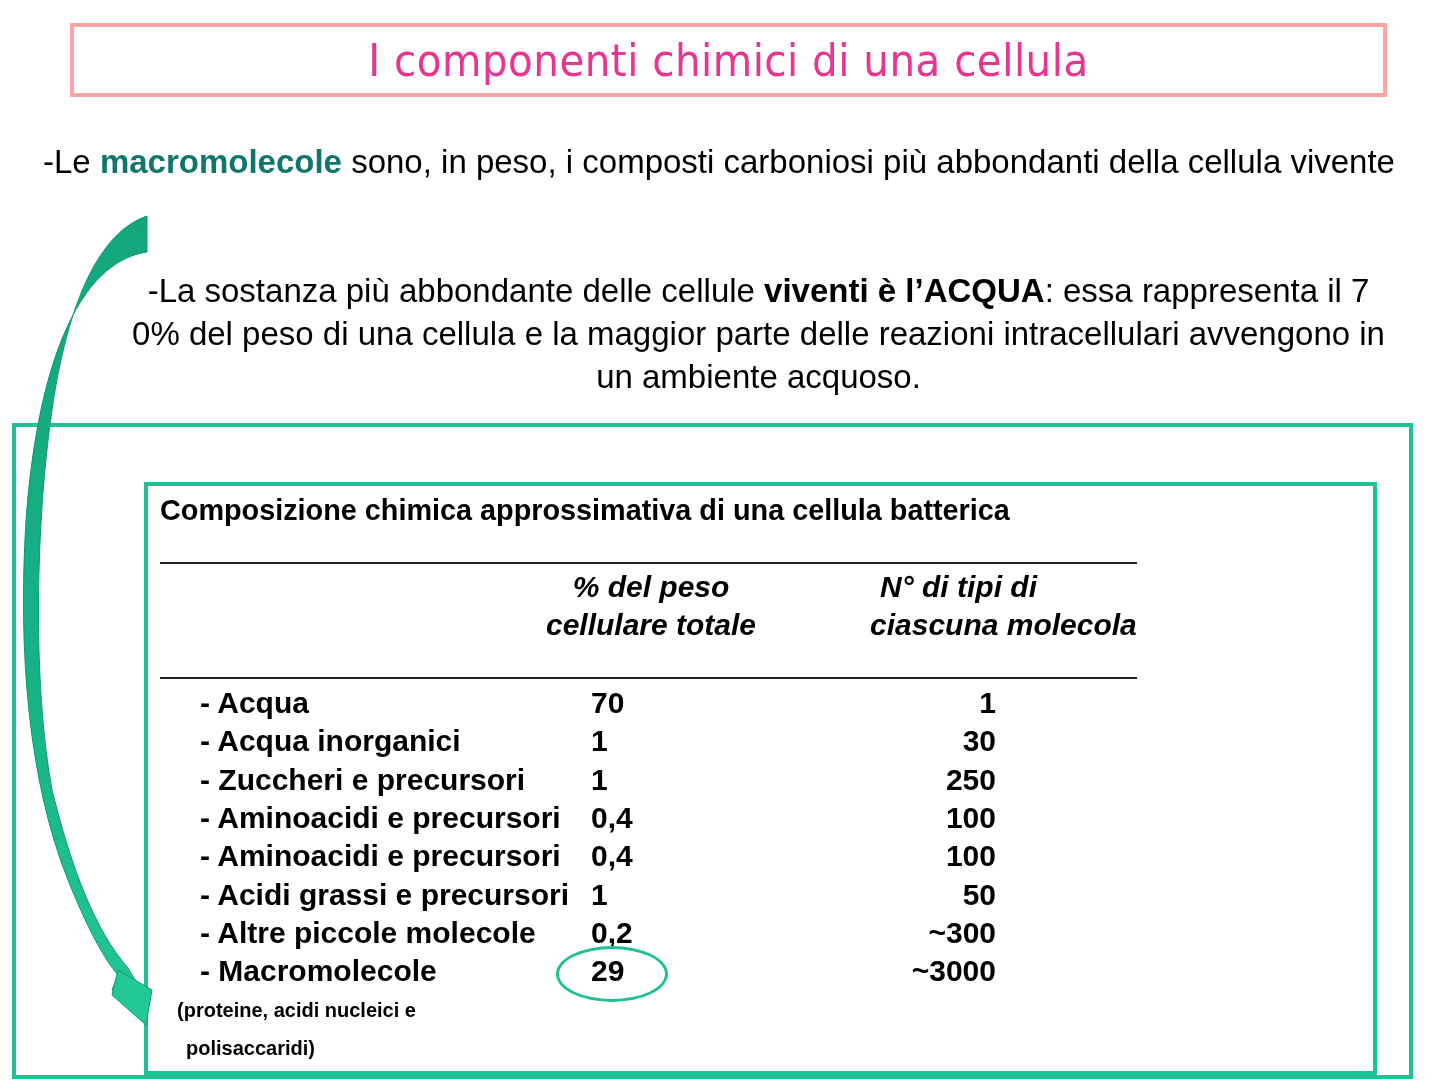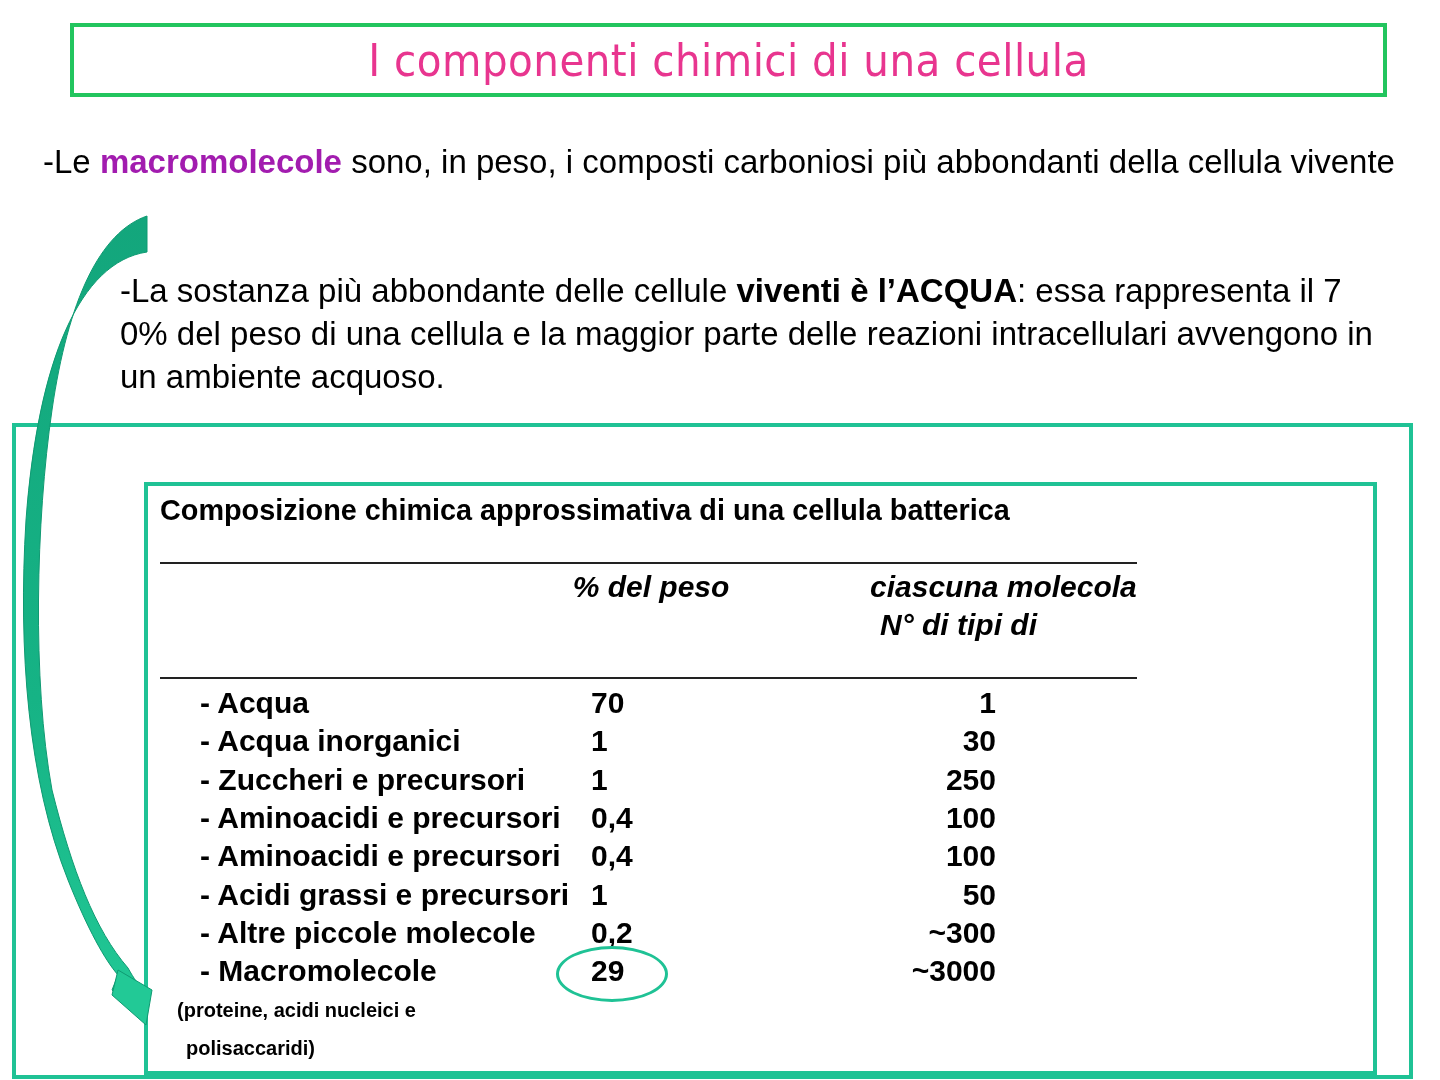--- a/index.html
+++ b/index.html
@@ -8,7 +8,7 @@
 
   .title-box {
     position: absolute; left: 70px; top: 23px; width: 1317px; height: 74px;
-    border: 4px solid #22c55e; display: flex; align-items: center; justify-content: center;
+    border: 4px solid #fca5a5; display: flex; align-items: center; justify-content: center;
   }
   .title-text {
     font-family: "DejaVu Sans", sans-serif; font-size: 44px; color: #e8358f;

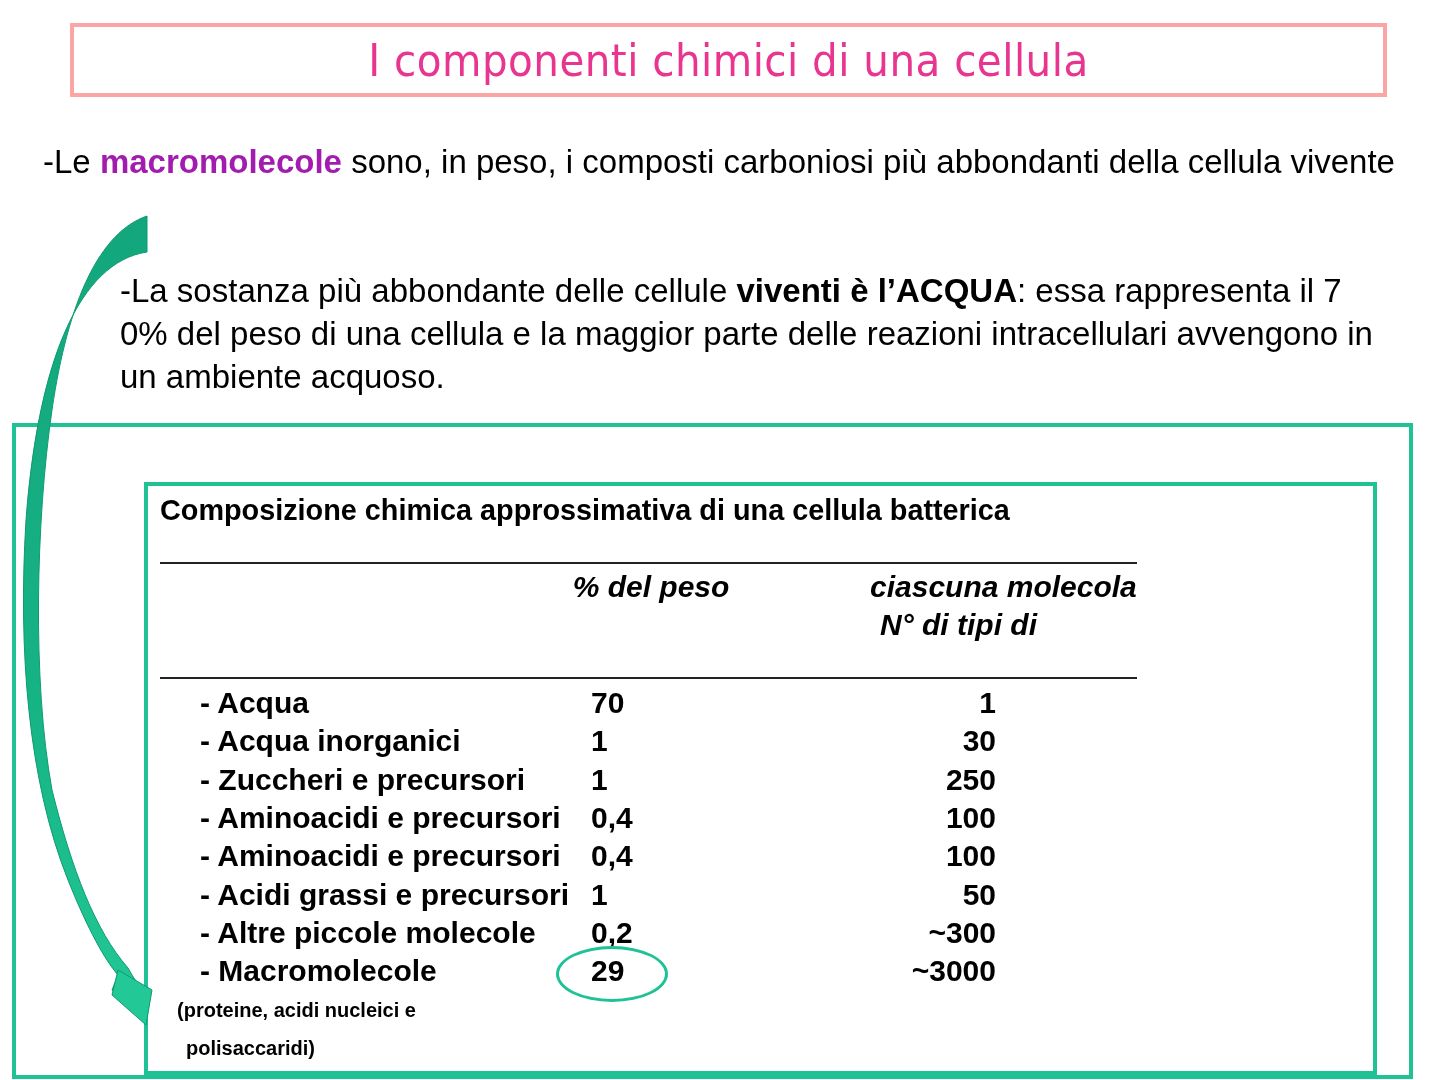--- a/index.html
+++ b/index.html
@@ -19,7 +19,7 @@
     position: absolute; left: 43px; top: 140px; width: 1355px;
     font-size: 33px; line-height: 43px; text-align: justify; text-align-last: left;
   }
-  .para1 .hl { color: #a21caf; font-weight: bold; }
+  .para1 .hl { color: #0f766e; font-weight: bold; }
 
   .para2 {
     position: absolute; left: 120px; top: 269px; width: 1277px;

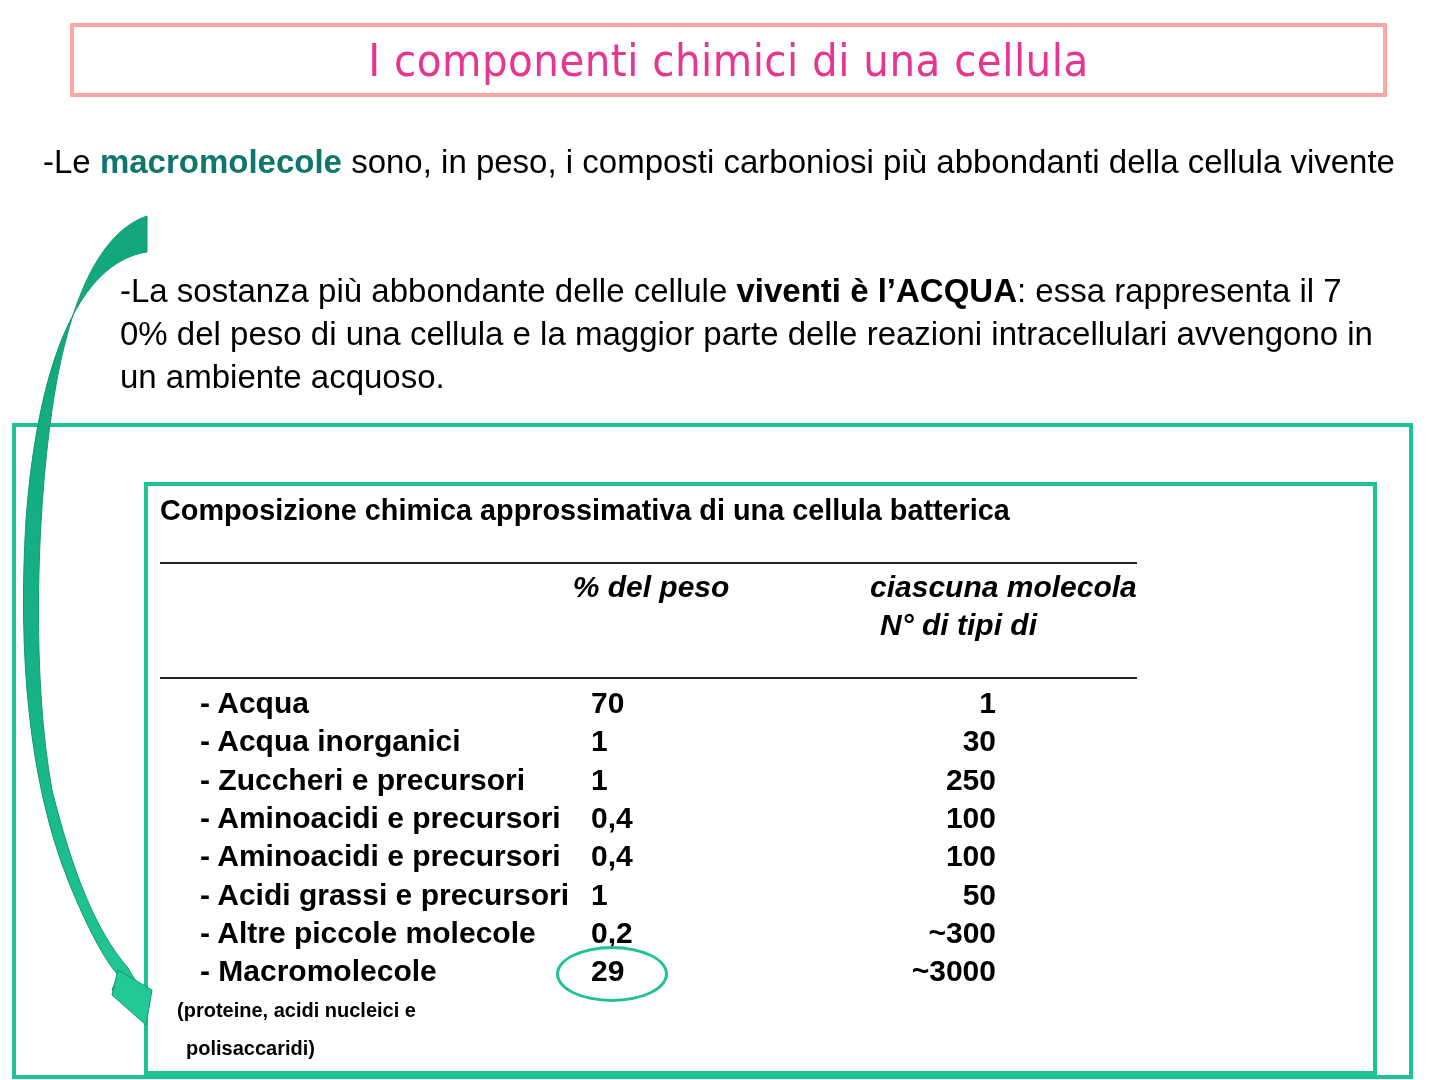--- a/index.html
+++ b/index.html
@@ -23,7 +23,7 @@
 
   .para2 {
     position: absolute; left: 120px; top: 269px; width: 1277px;
-    font-size: 33px; line-height: 43px; text-align: left;
+    font-size: 33px; line-height: 43px; text-align: center;
   }
   .para2 b { font-weight: bold; }
 

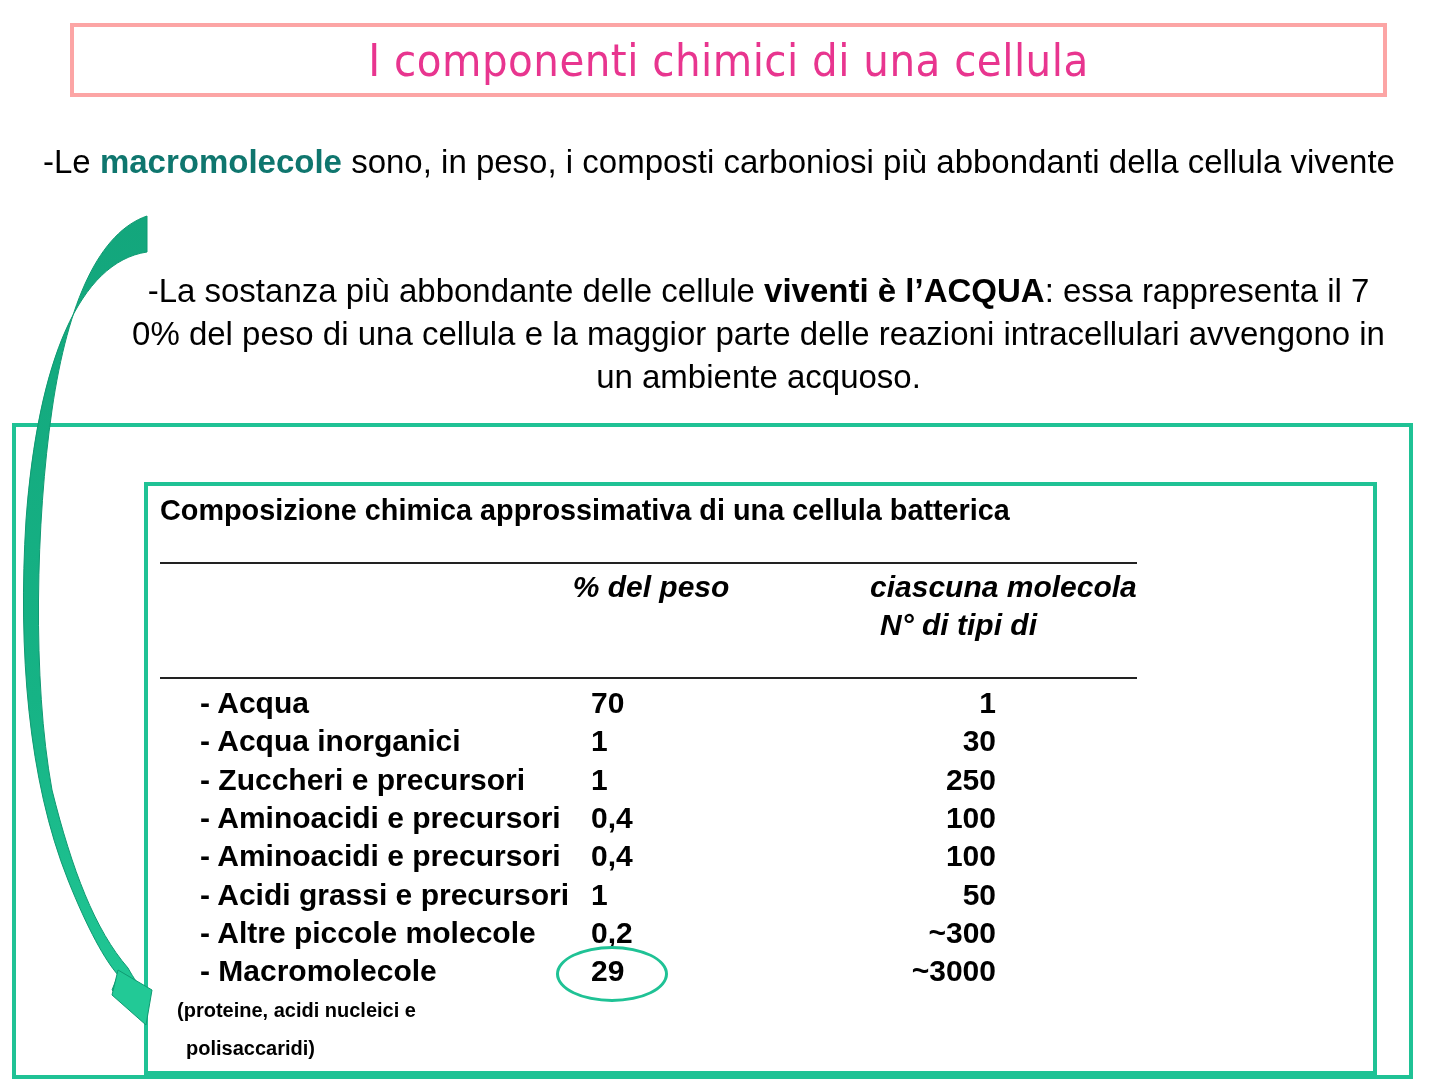--- a/index.html
+++ b/index.html
@@ -87,6 +87,7 @@
 
 <div class="col-head" style="left:540px; top:568px; text-align:center; width:222px;">
   <div>% del peso</div>
+  <div>cellulare totale</div>
 </div>
 <div class="col-head" style="left:870px; top:568px;">
   <div>ciascuna molecola</div>

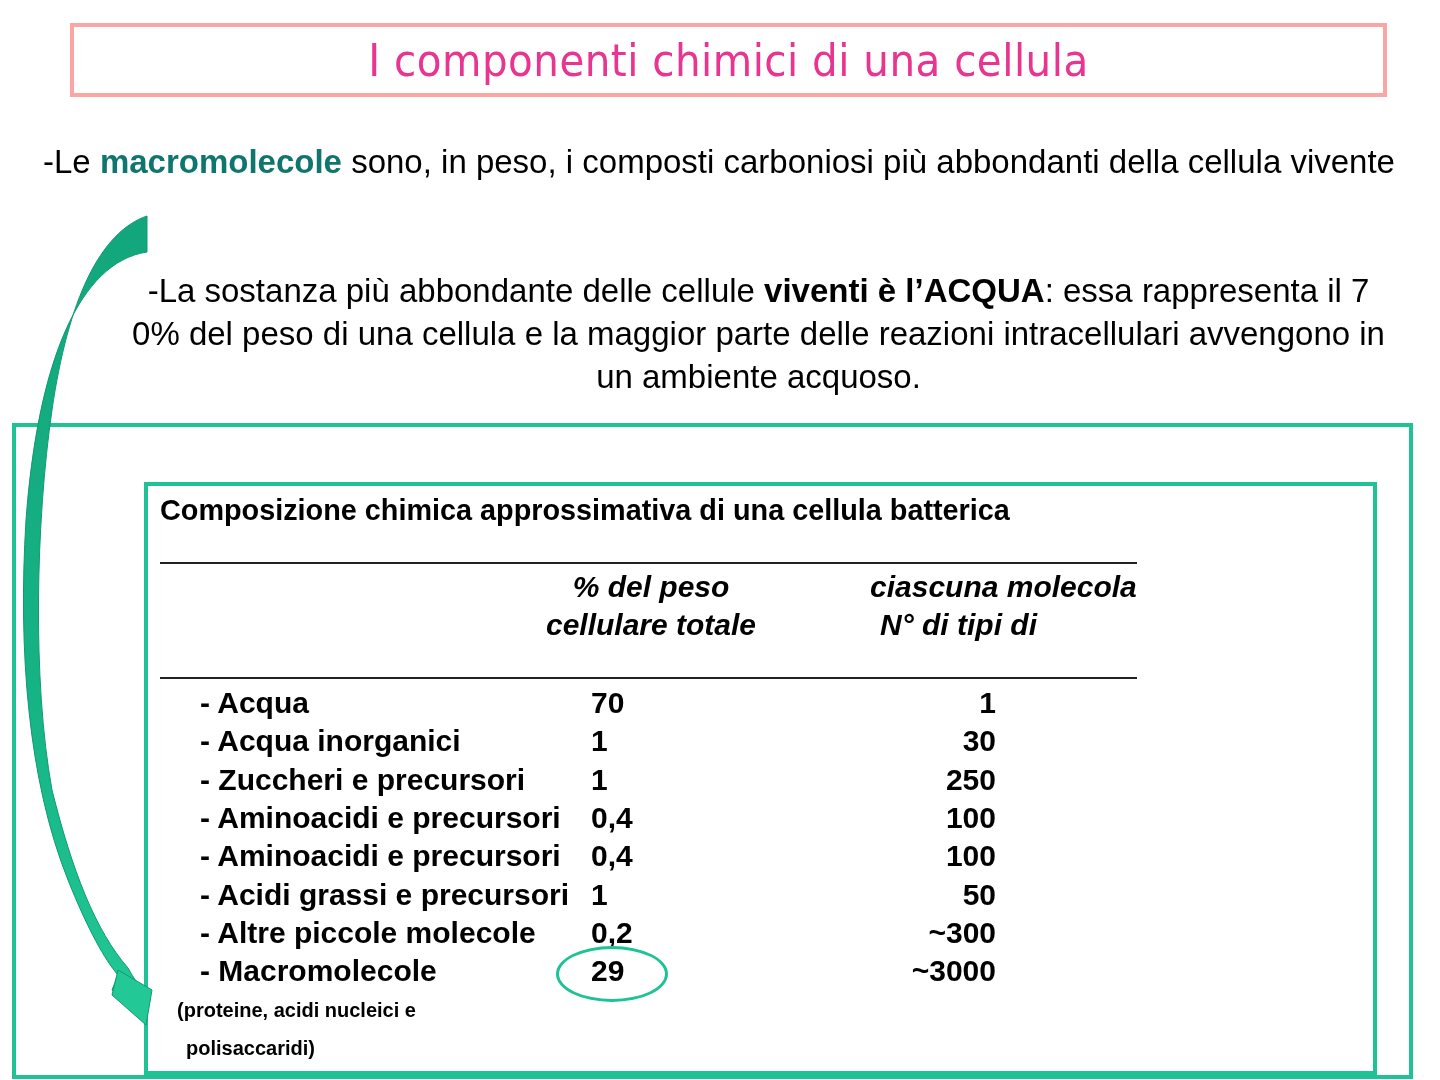--- a/index.html
+++ b/index.html
@@ -90,8 +90,8 @@
   <div>cellulare totale</div>
 </div>
 <div class="col-head" style="left:870px; top:568px;">
+  <div style="padding-left:10px;">N° di tipi di</div>
   <div>ciascuna molecola</div>
-  <div style="padding-left:10px;">N° di tipi di</div>
 </div>
 
 <div class="rule" style="top:677px;"></div>

